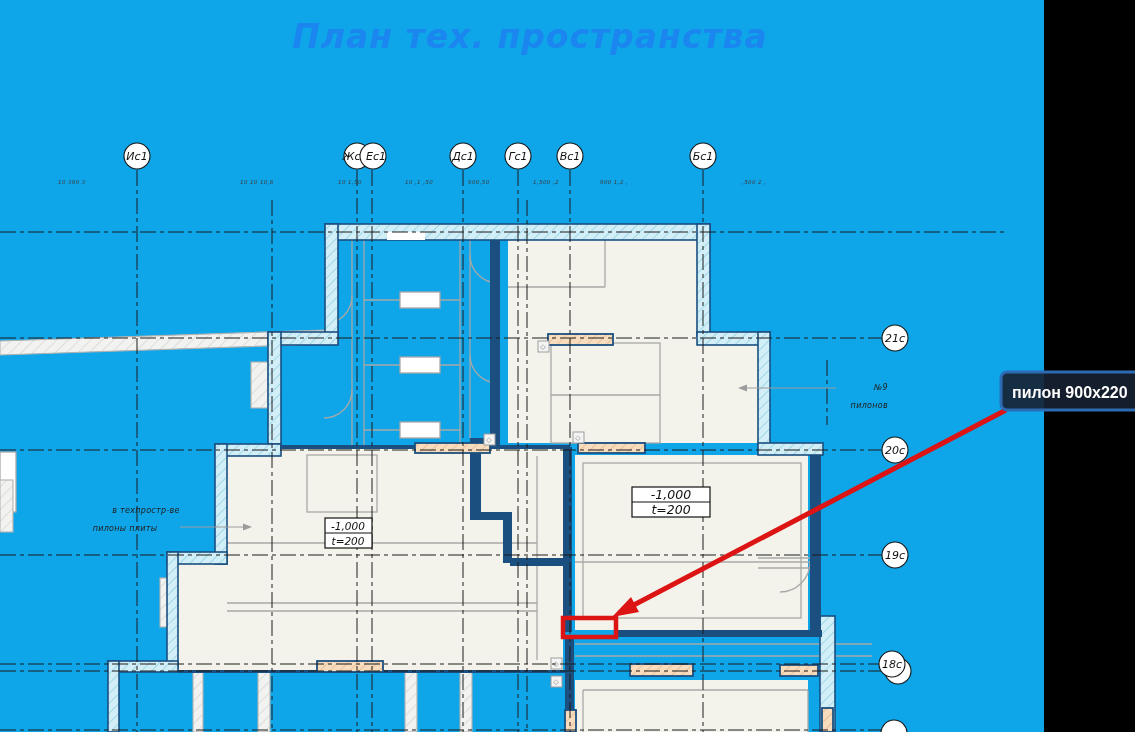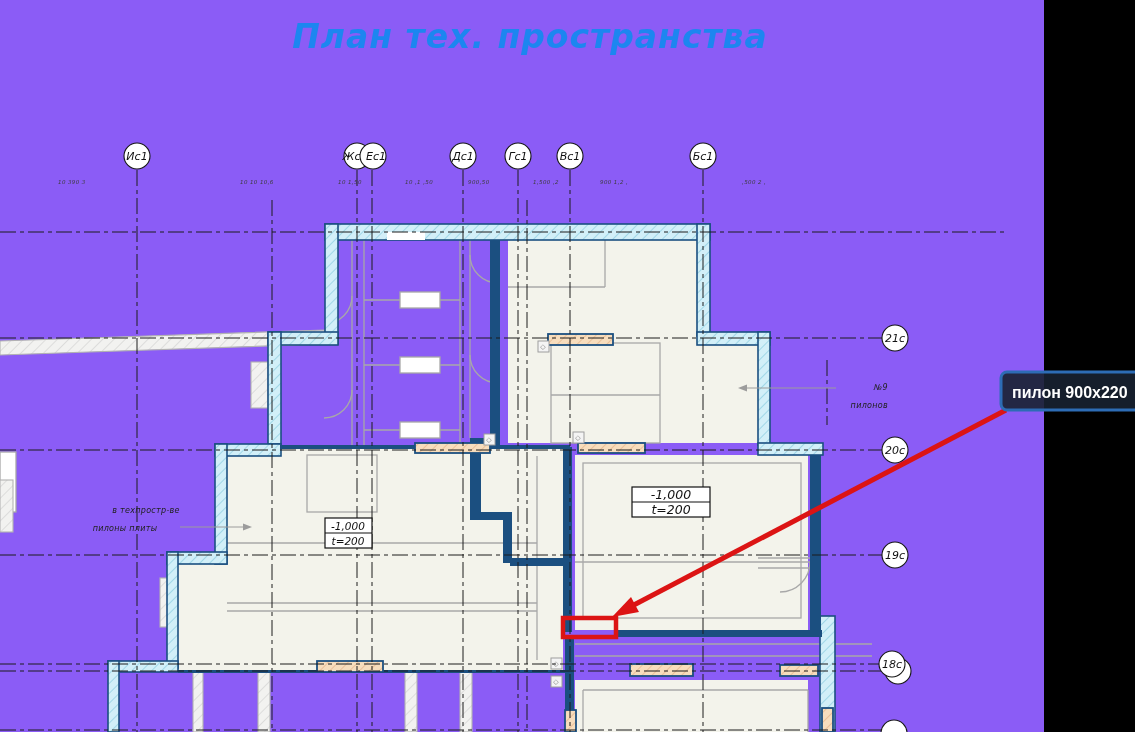--- a/index.html
+++ b/index.html
@@ -3,7 +3,7 @@
 <meta charset="utf-8">
 <style>
   html,body{margin:0;padding:0;background:#fff;}
-  .stage{position:relative;width:1135px;height:732px;overflow:hidden;background:#8b5cf6;
+  .stage{position:relative;width:1135px;height:732px;overflow:hidden;background:#0ea5e9;
          font-family:"DejaVu Sans",sans-serif;}
   svg{display:block}
   .title-txt{font:italic bold 33px "DejaVu Sans",sans-serif;letter-spacing:1px;}

